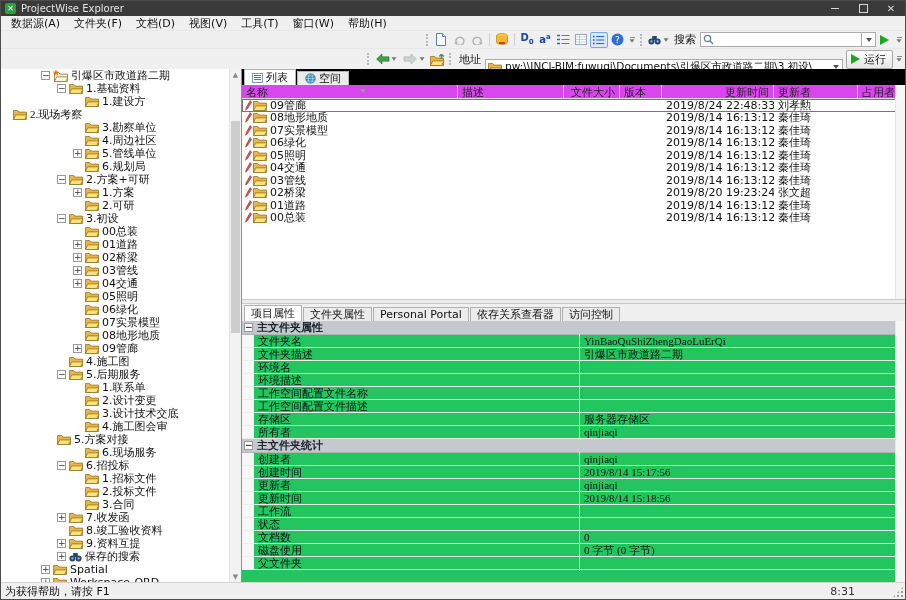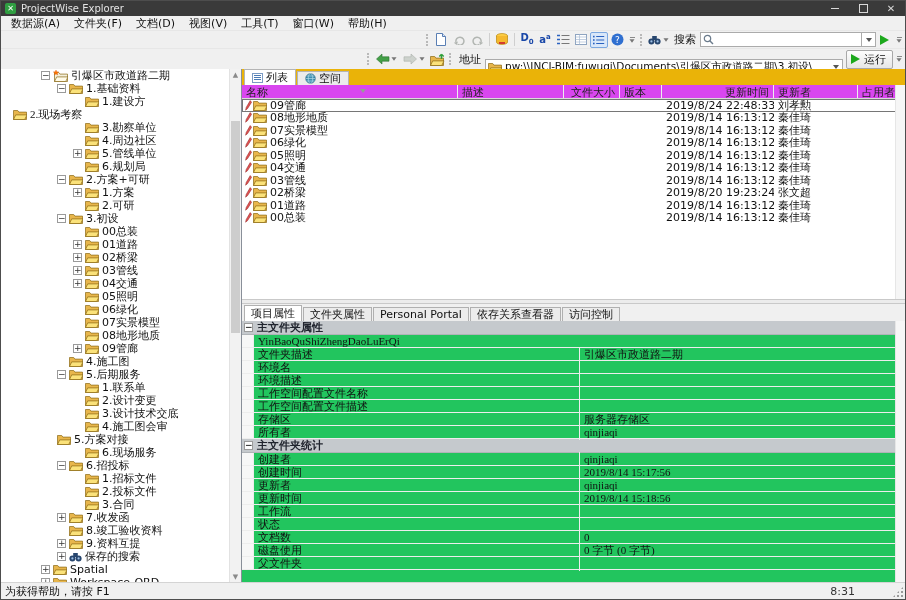--- a/index.html
+++ b/index.html
@@ -55,7 +55,7 @@
   .right{flex:1;display:flex;flex-direction:column;min-width:0;}
   
   .list-area{height:230px;flex:0 0 auto;display:flex;flex-direction:column;background:#fff;position:relative;}
-  .tabstrip{height:16px;flex:0 0 auto;background:#eab308;display:flex;align-items:flex-end;padding-left:2px;}
+  .tabstrip{height:16px;flex:0 0 auto;background:#000000;display:flex;align-items:flex-end;padding-left:2px;}
   .tab{display:flex;align-items:center;gap:3px;padding:0 7px;border:1px solid #b4b4b4;border-bottom:none;margin-right:1px;
        background:#ebebeb;height:13px;}
   .tab.active{background:#fff;height:15px;}

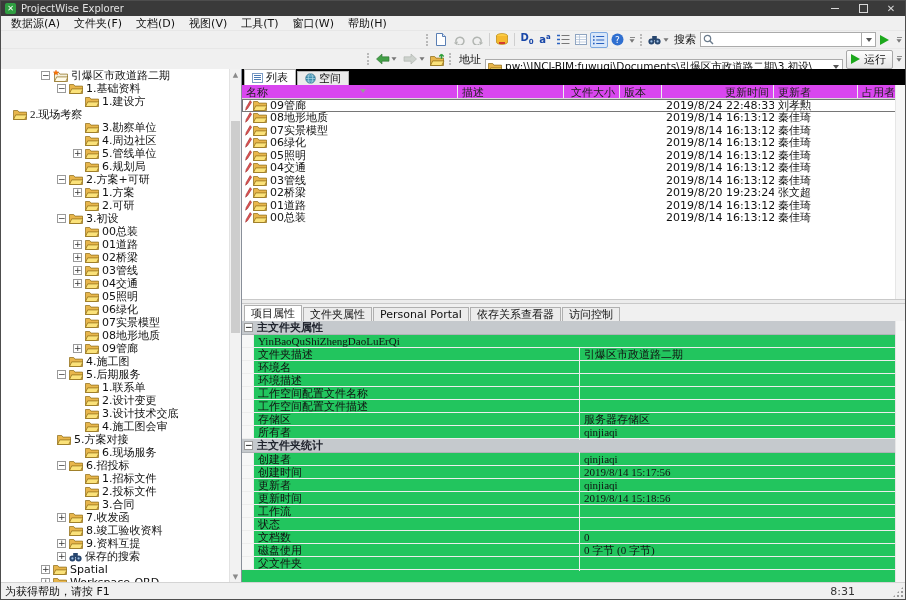--- a/index.html
+++ b/index.html
@@ -950,6 +950,7 @@
             </div>
             <div class="prow">
               <div class="pgut"></div>
+              <div class="plabel">文件夹名</div>
               <div class="pvalue">YinBaoQuShiZhengDaoLuErQi</div>
             </div>
             <div class="prow">

